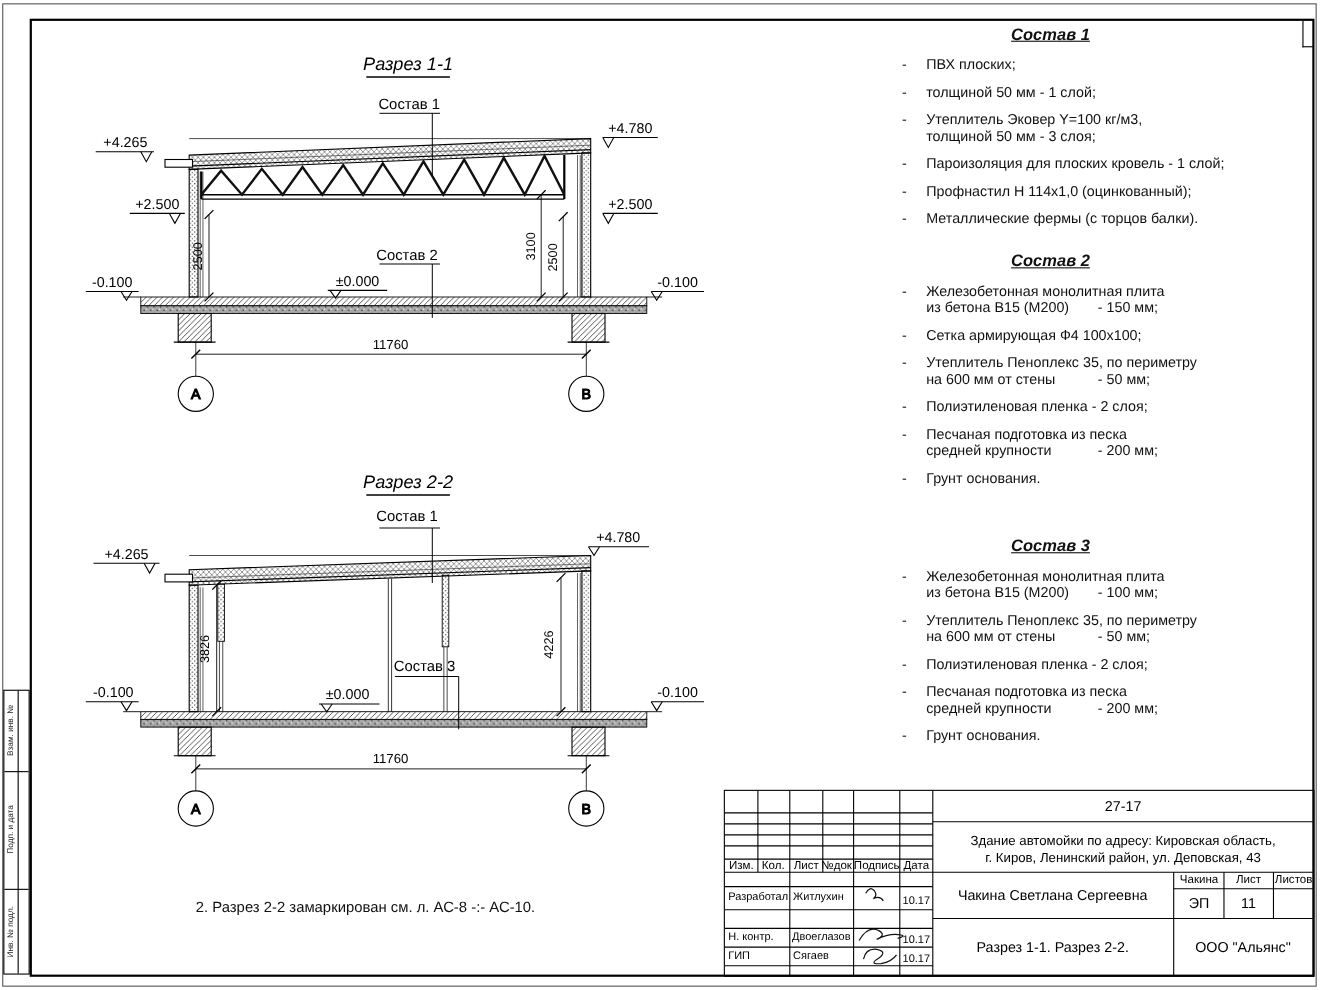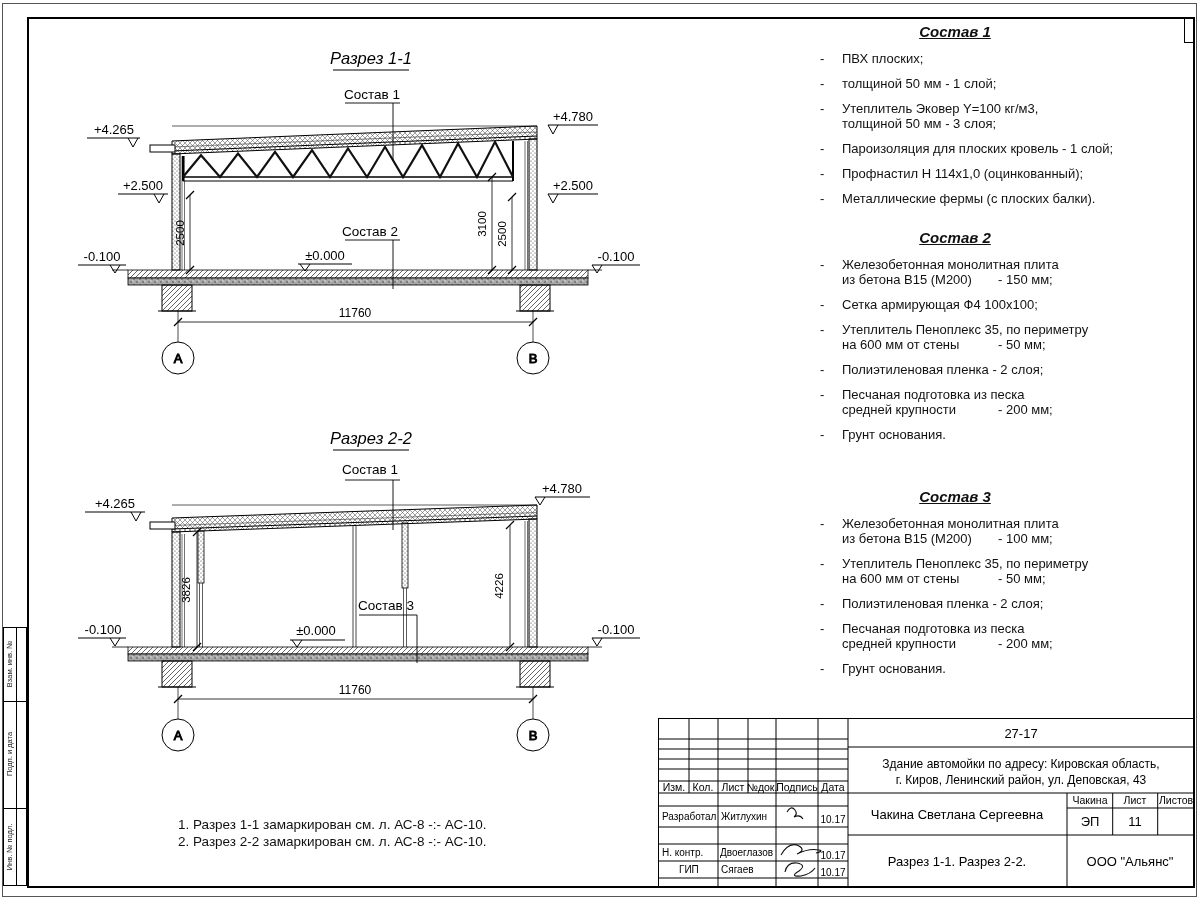--- a/index.html
+++ b/index.html
@@ -345,7 +345,7 @@
     <div class="citem">
       <span class="dash">-</span>
       <div class="ctext">
-          <div class="l1">Металлические фермы (с плоских балки).</div>
+          <div class="l1">Металлические фермы (с торцов балки).</div>
         </div>
     </div>
   </div>

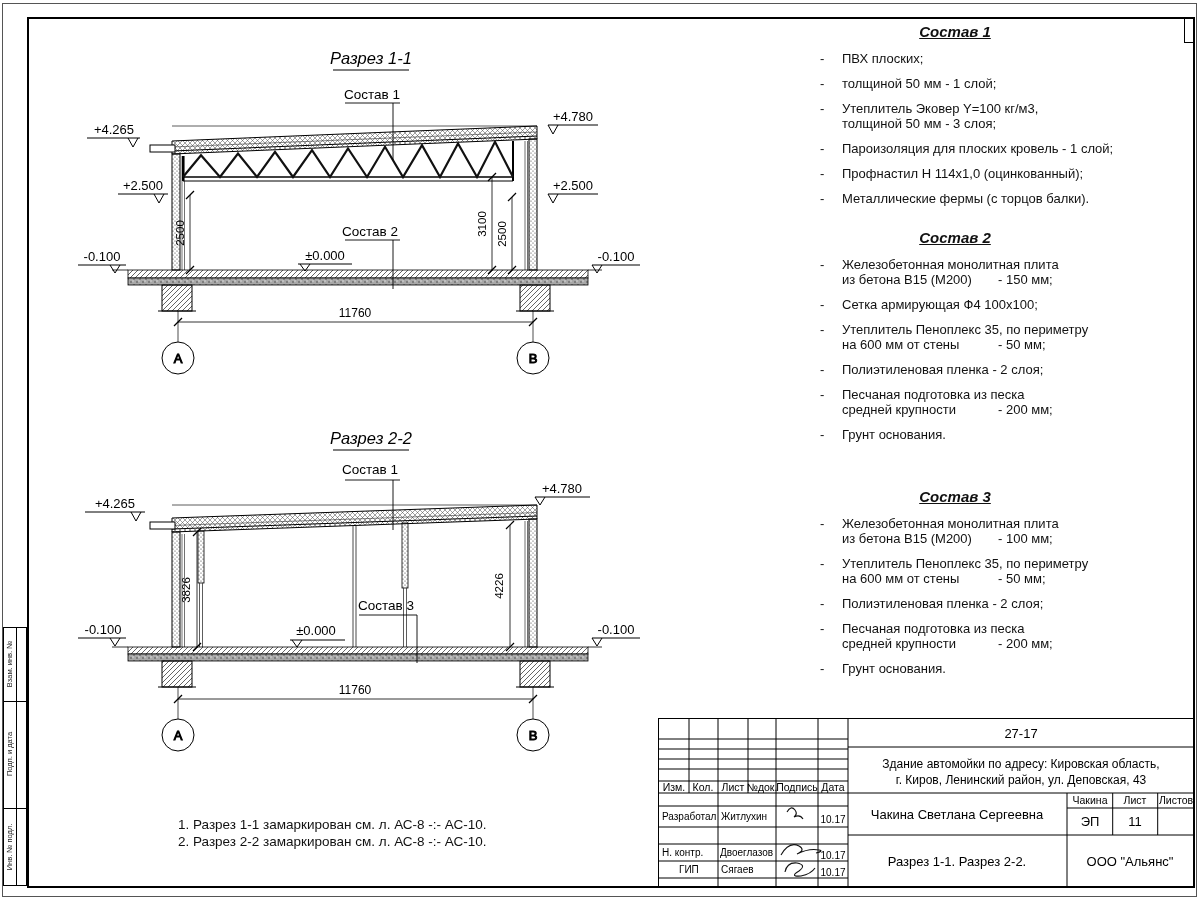--- a/index.html
+++ b/index.html
@@ -437,7 +437,6 @@
   </div>
 
   <div class="notes">
-    <div>1. Разрез 1-1 замаркирован см. л. АС-8 -:- АС-10.</div>
     <div>2. Разрез 2-2 замаркирован см. л. АС-8 -:- АС-10.</div>
   </div>
 

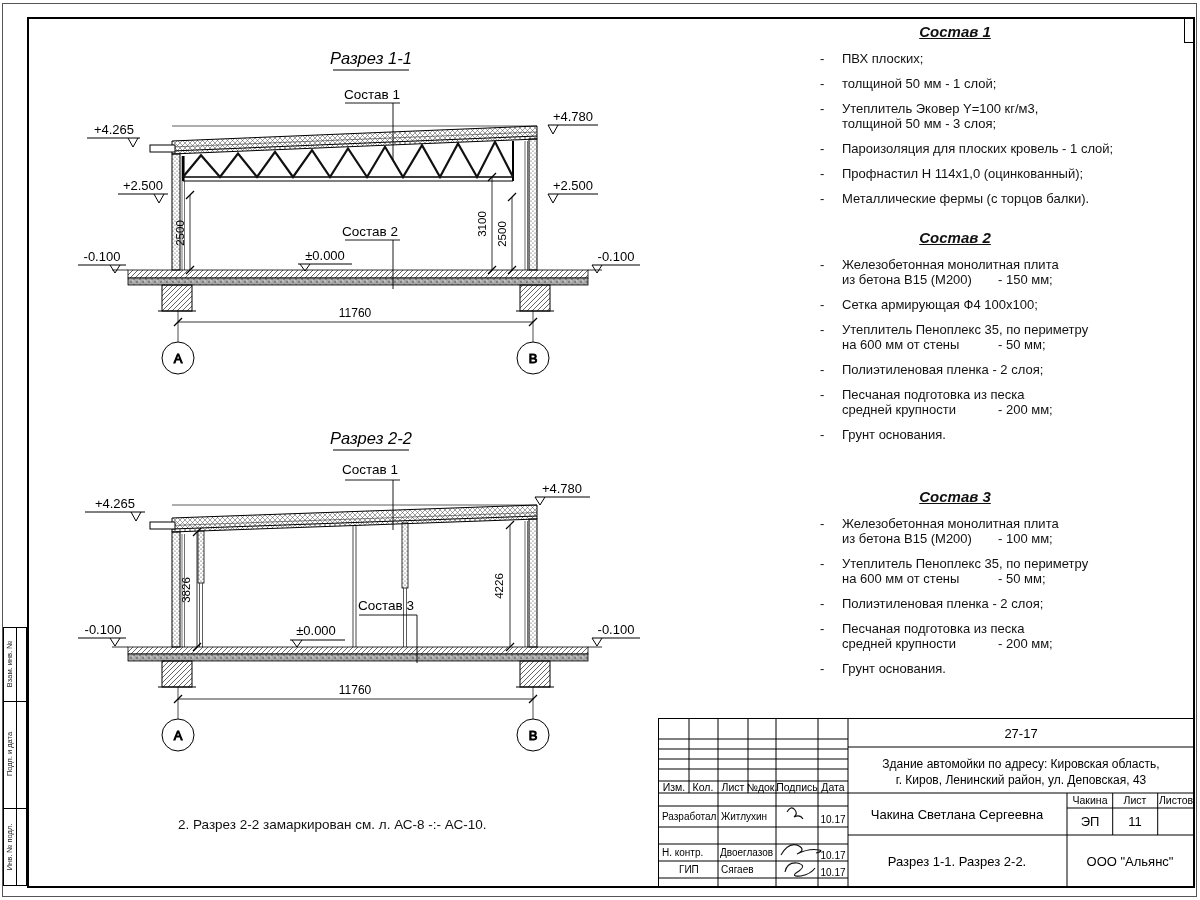--- a/index.html
+++ b/index.html
@@ -486,7 +486,7 @@
     <span class="tl" style="left:3px;top:133px">Н. контр.</span>
     <span class="tl" style="left:61px;top:133px">Двоеглазов</span>
     <span class="t" style="left:174px;top:136px;font-size:10px">10.17</span>
-    <span class="tl" style="left:20px;top:150px">ГИП</span>
+    <span class="tl" style="left:3px;top:150px">ГИП</span>
     <span class="tl" style="left:62px;top:150px">Сягаев</span>
     <span class="t" style="left:174px;top:153px;font-size:10px">10.17</span>
 

